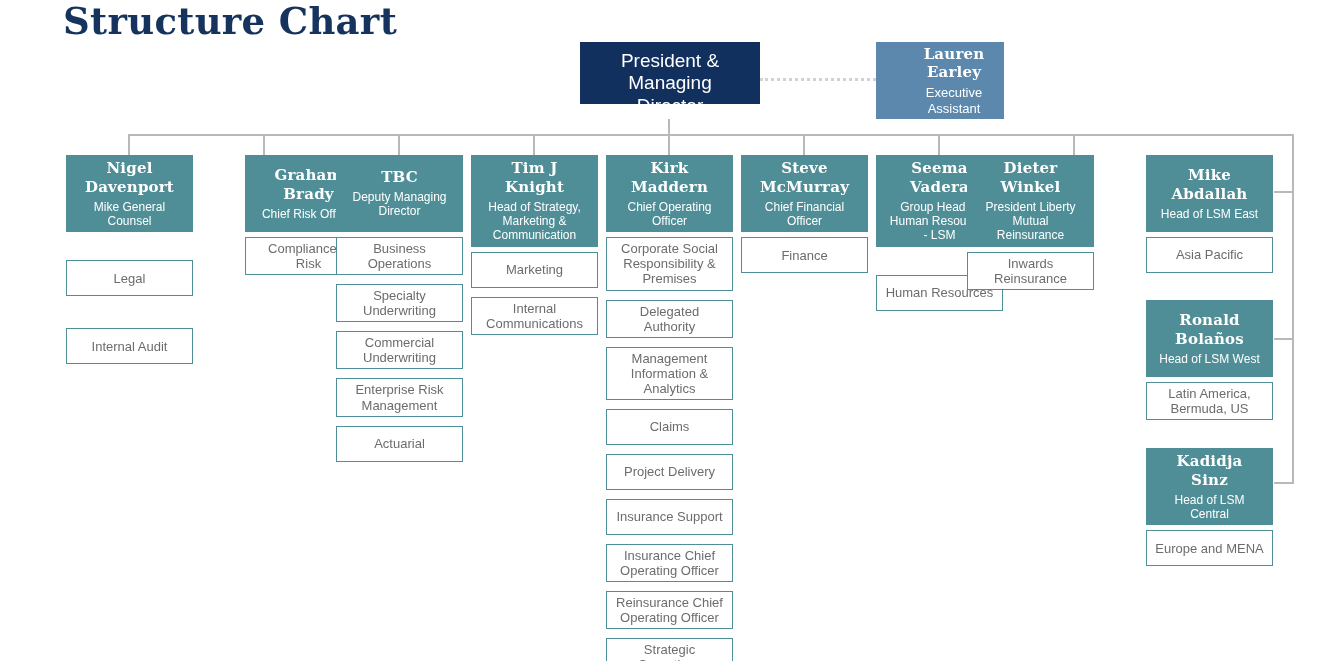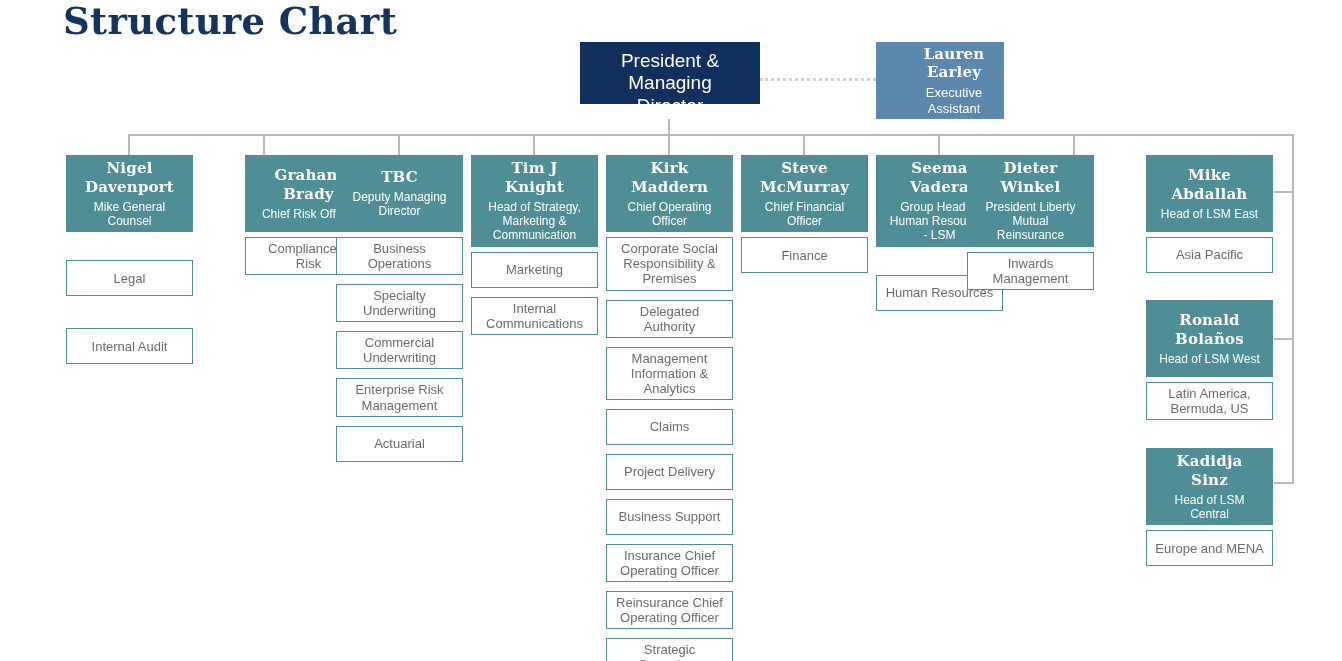--- a/index.html
+++ b/index.html
@@ -154,7 +154,7 @@
           <div class="name">Dieter Winkel</div>
           <div class="role">President Liberty Mutual Reinsurance</div>
         </div>
-        <div class="dept">Inwards Management</div>
+        <div class="dept">Inwards Reinsurance</div>
       </div>
       <div class="column" style="left: 1146px; top: 155px;">
         <div class="person teal">

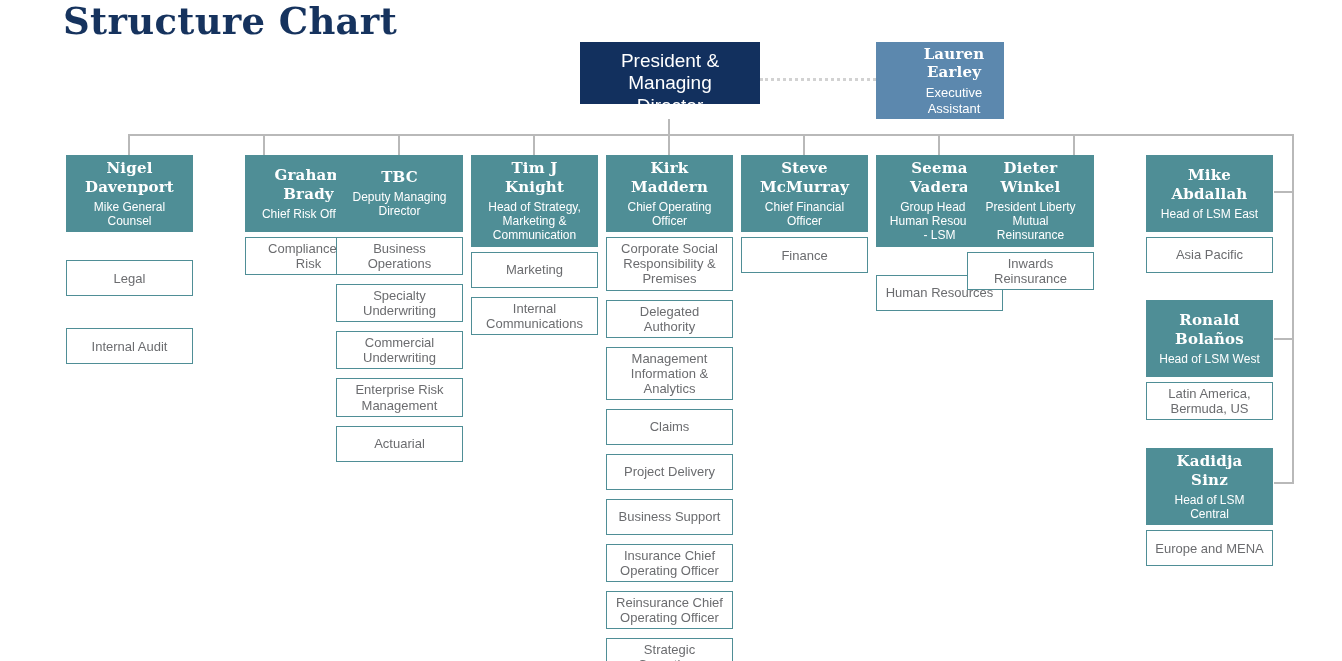--- a/index.html
+++ b/index.html
@@ -130,7 +130,7 @@
         <div class="dept">Management Information &amp; Analytics</div>
         <div class="dept">Claims</div>
         <div class="dept">Project Delivery</div>
-        <div class="dept">Business Support</div>
+        <div class="dept">Insurance Support</div>
         <div class="dept">Insurance Chief Operating Officer</div>
         <div class="dept">Reinsurance Chief Operating Officer</div>
         <div class="dept">Strategic Operations</div>

